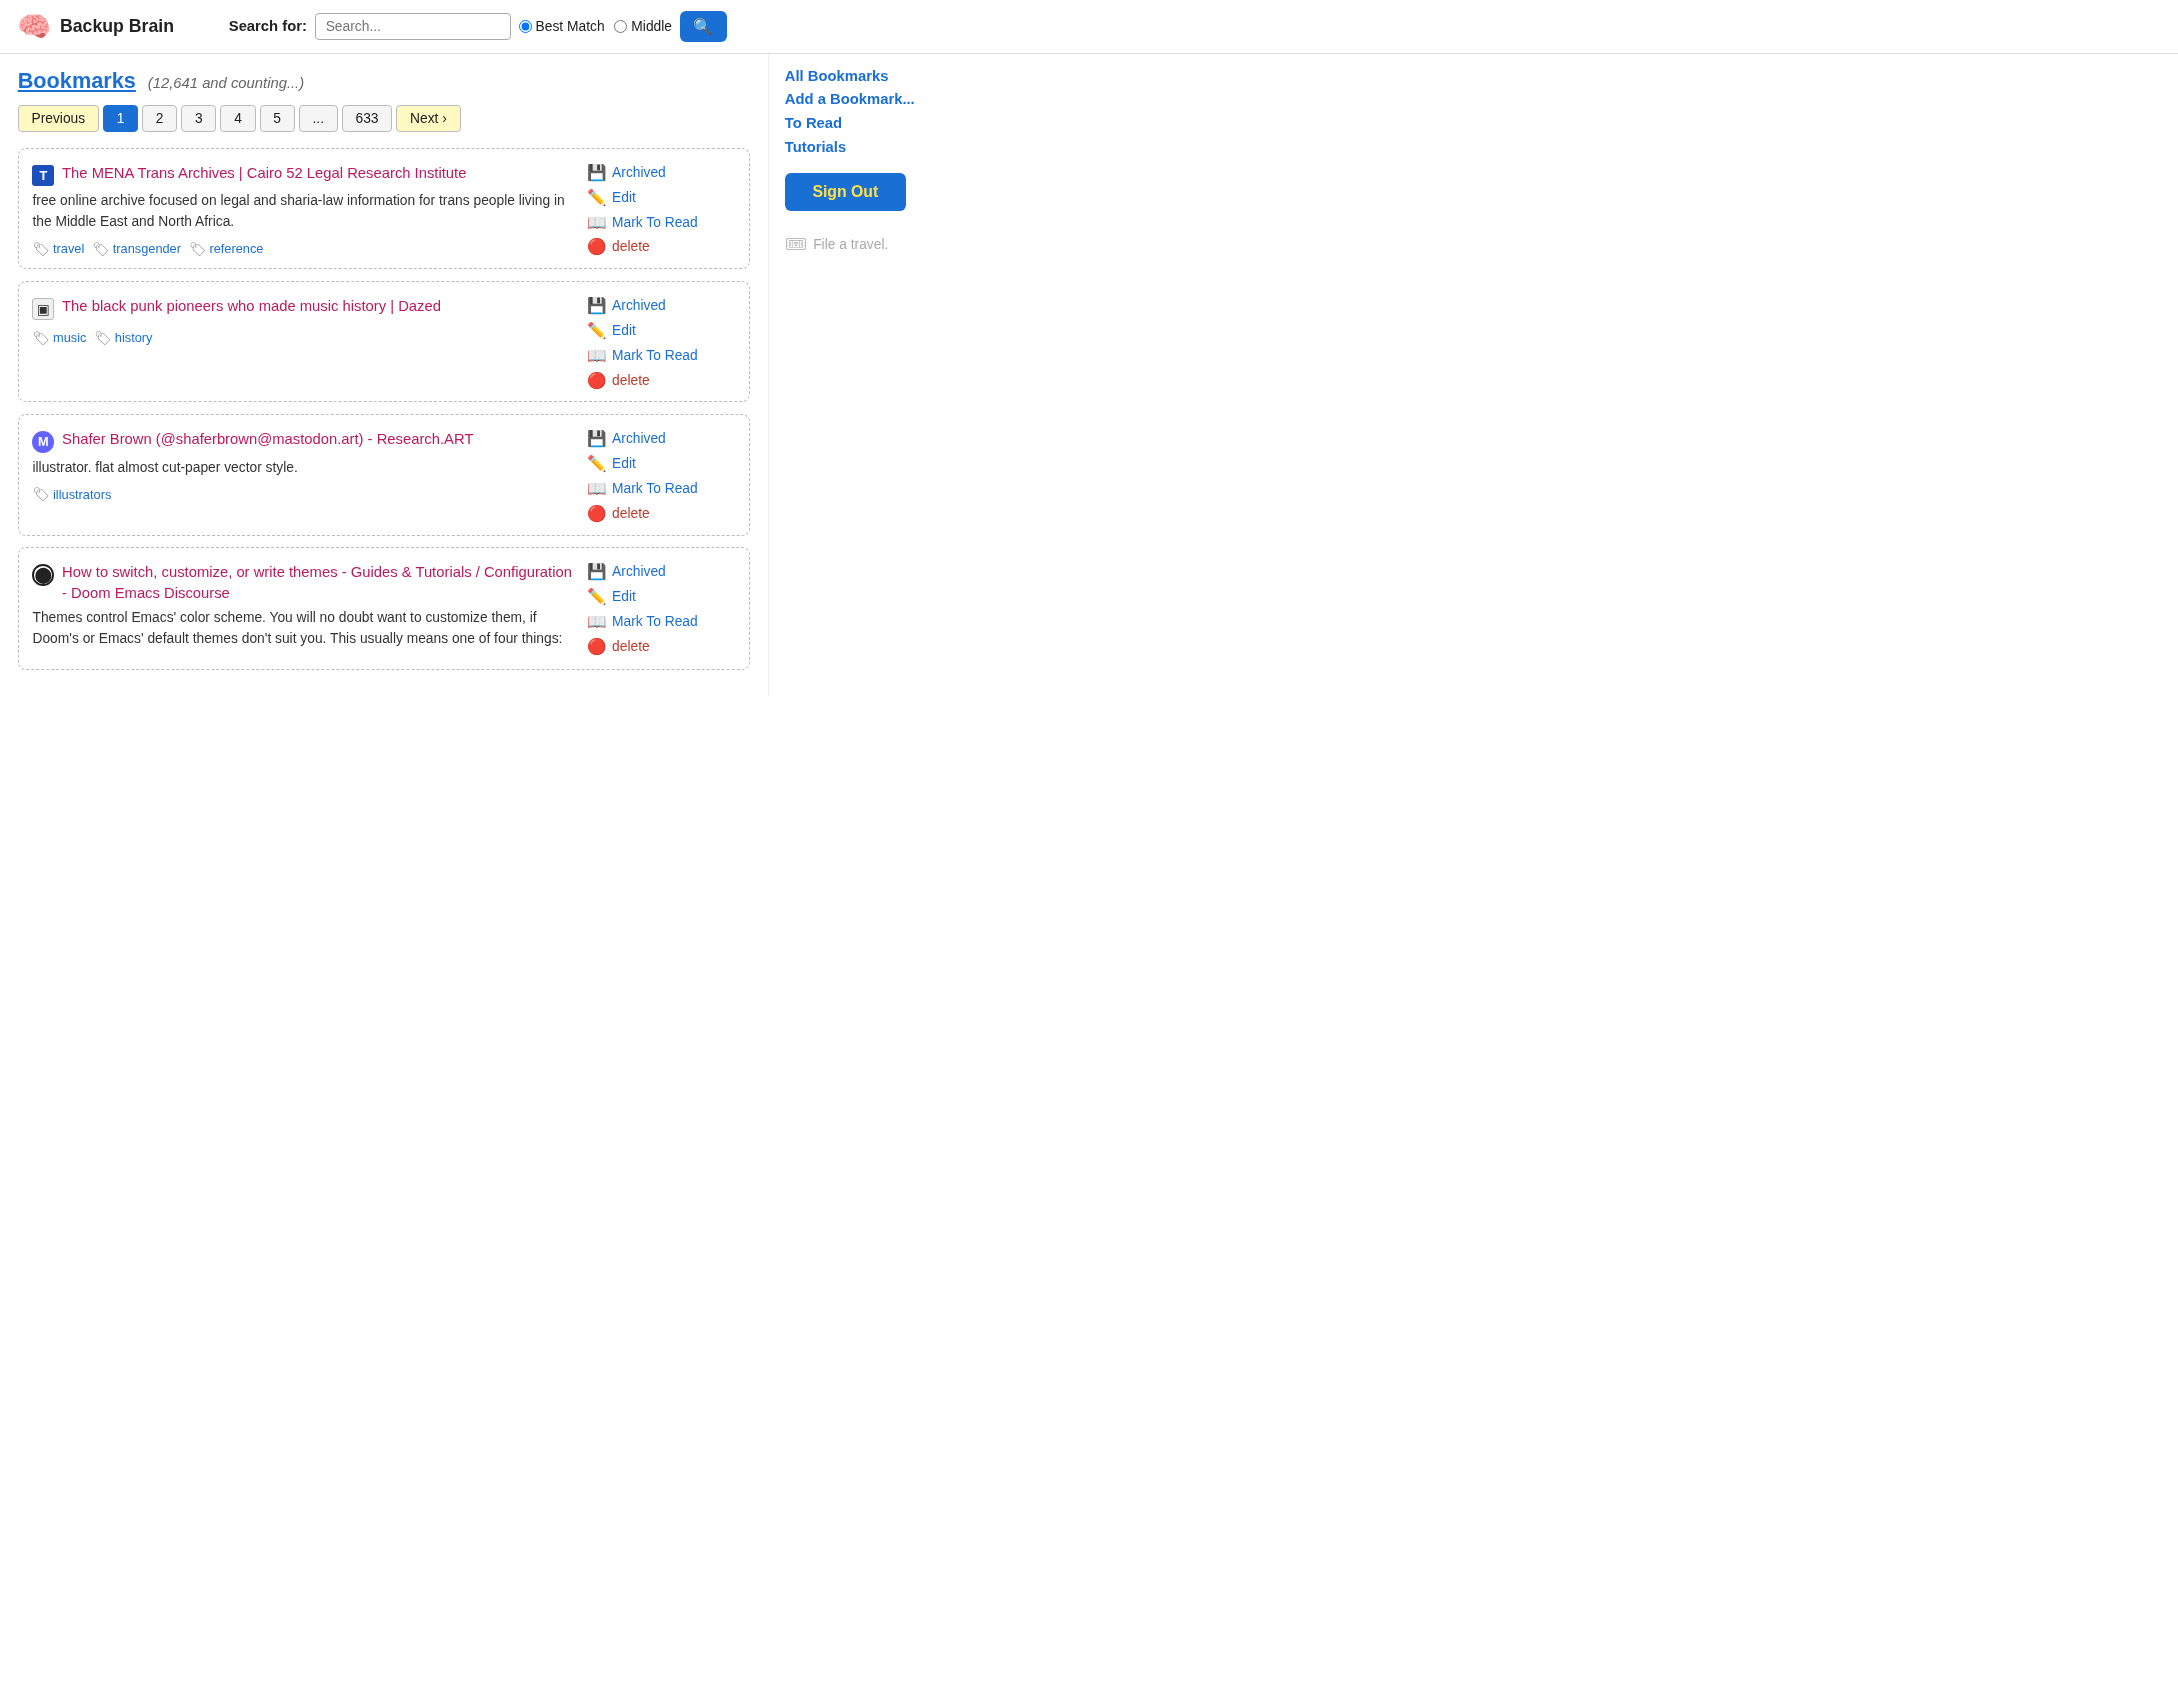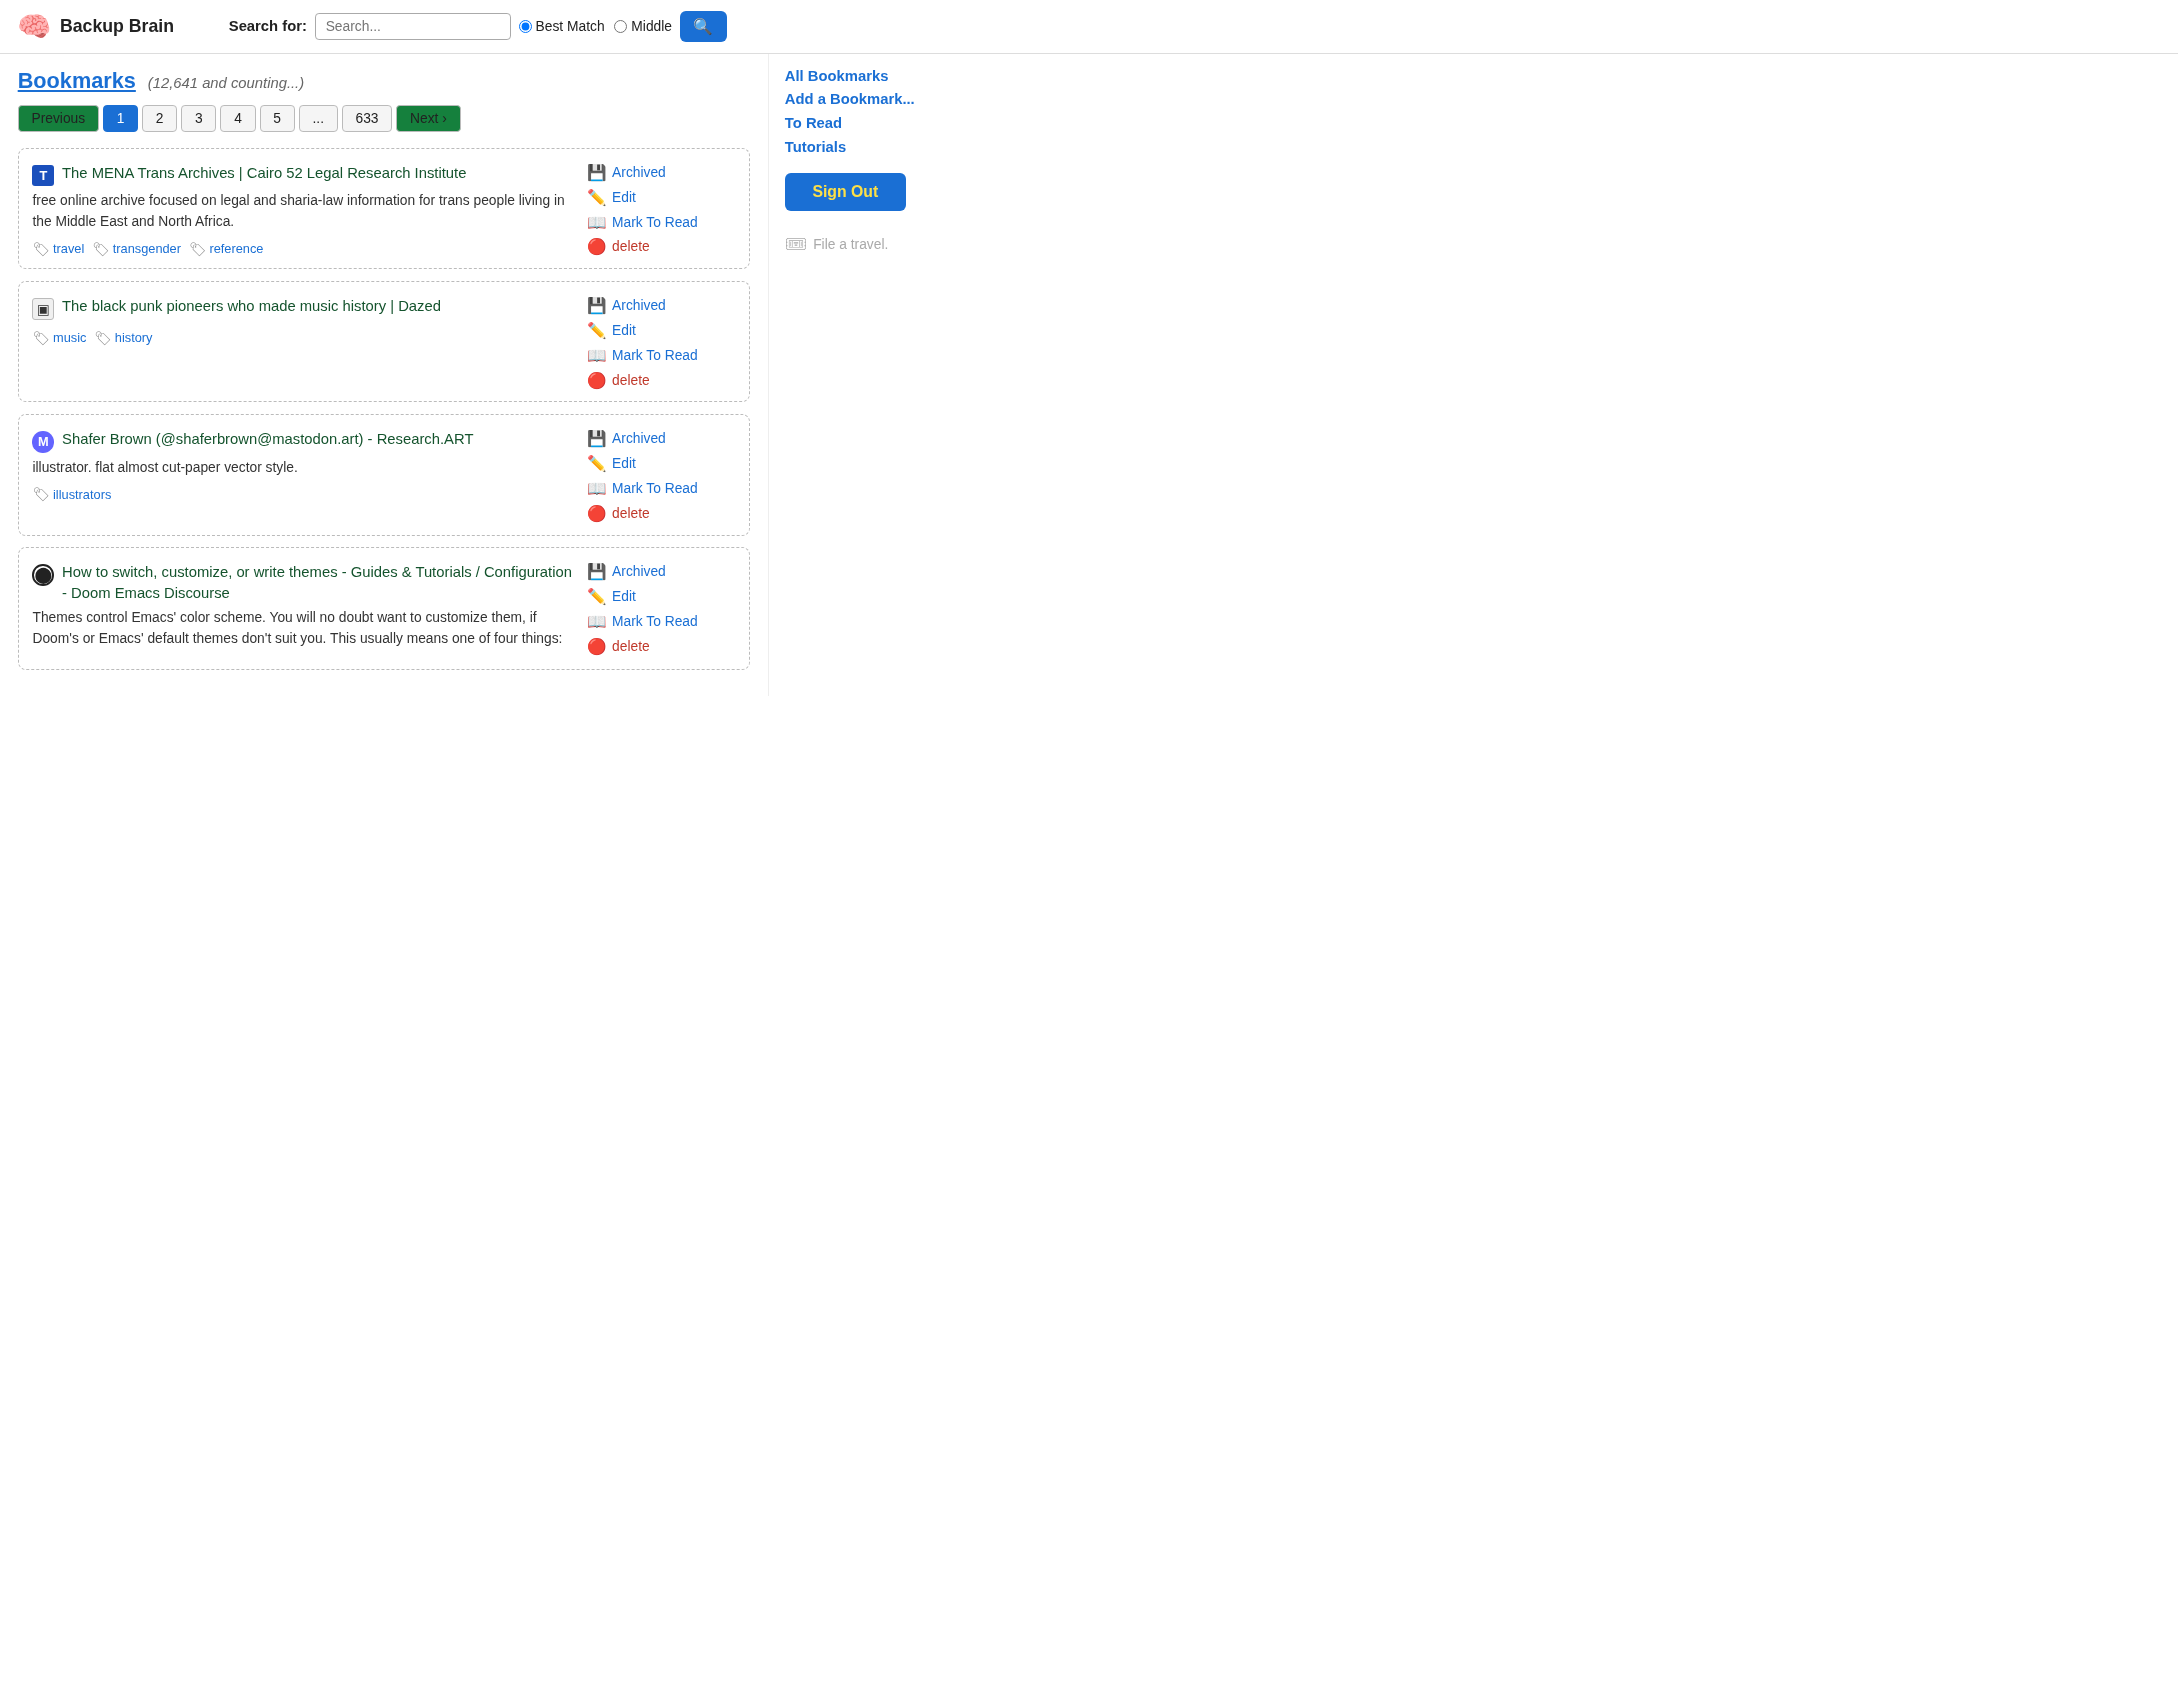--- a/index.html
+++ b/index.html
@@ -118,7 +118,7 @@
       border-color: #1a6fd4;
     }
     .page-btn.prev-next {
-      background: #15803d;
+      background: #fef9c3;
     }
 
     

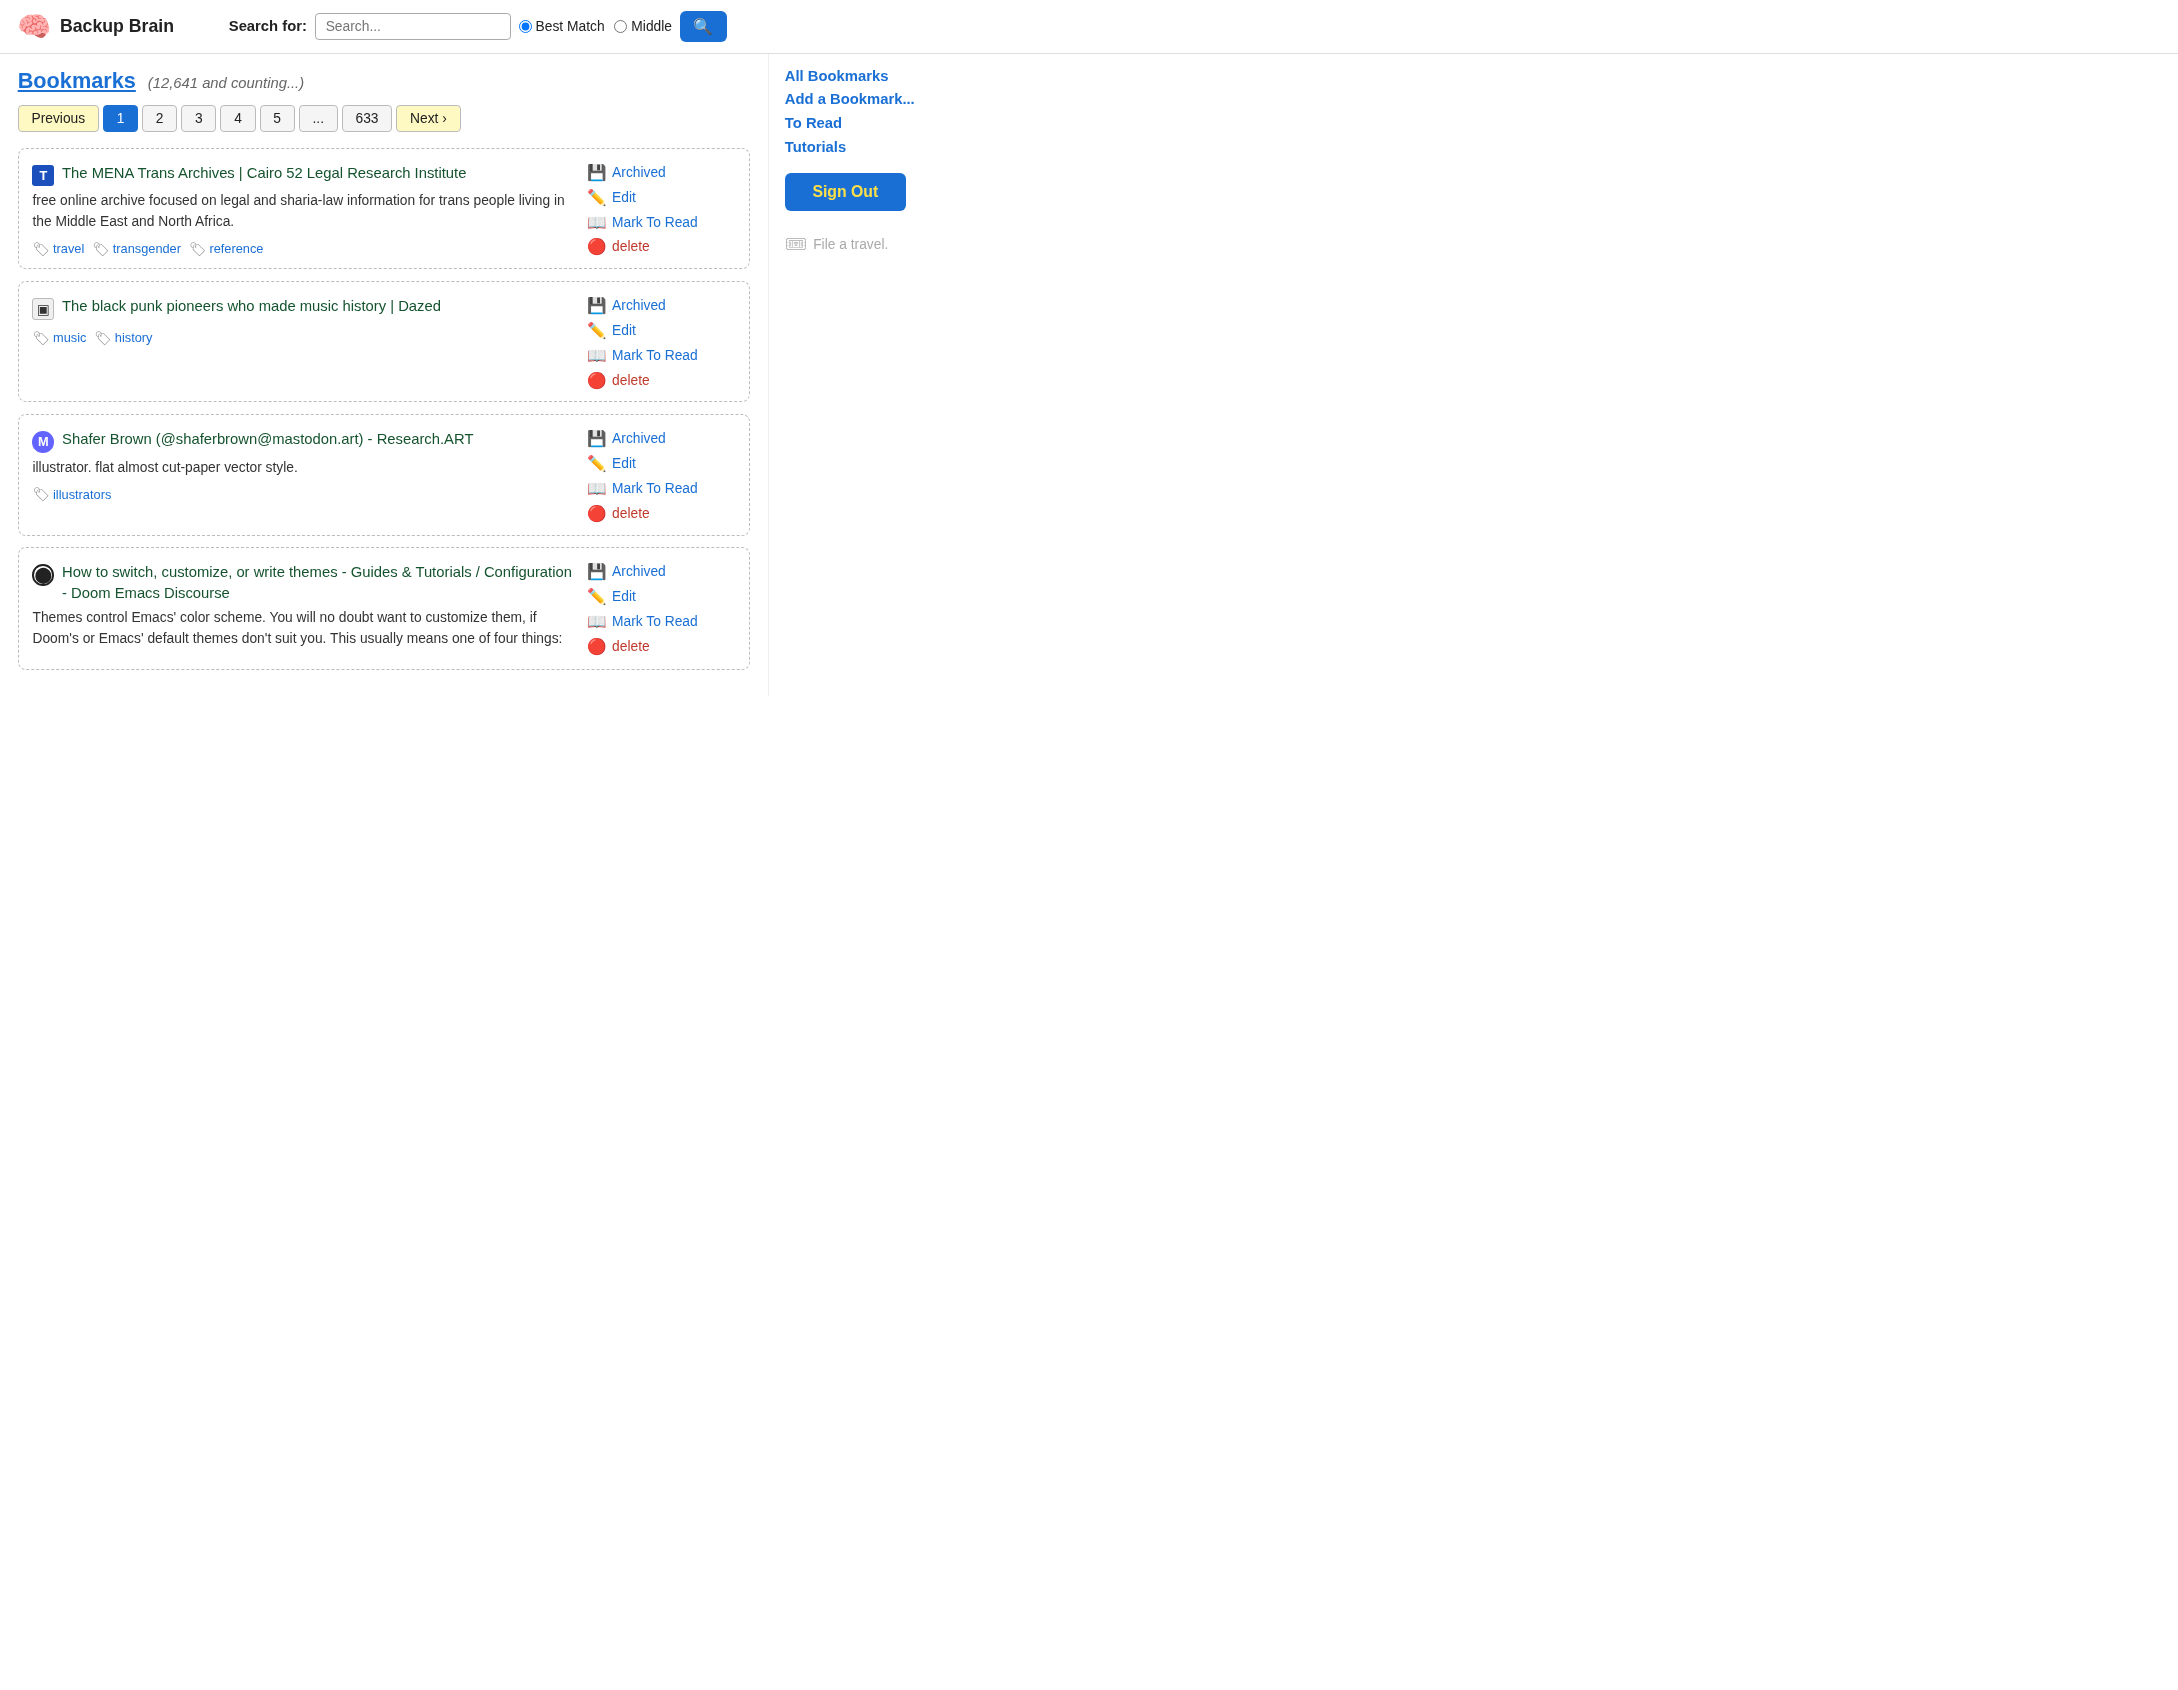--- a/index.html
+++ b/index.html
@@ -151,7 +151,7 @@
       font-size: 14.8px;
     }
     .bookmark-link {
-      color: #14532d;
+      color: #be185d;
       text-decoration: none;
       font-size: 14.8px;
       font-weight: 500;

